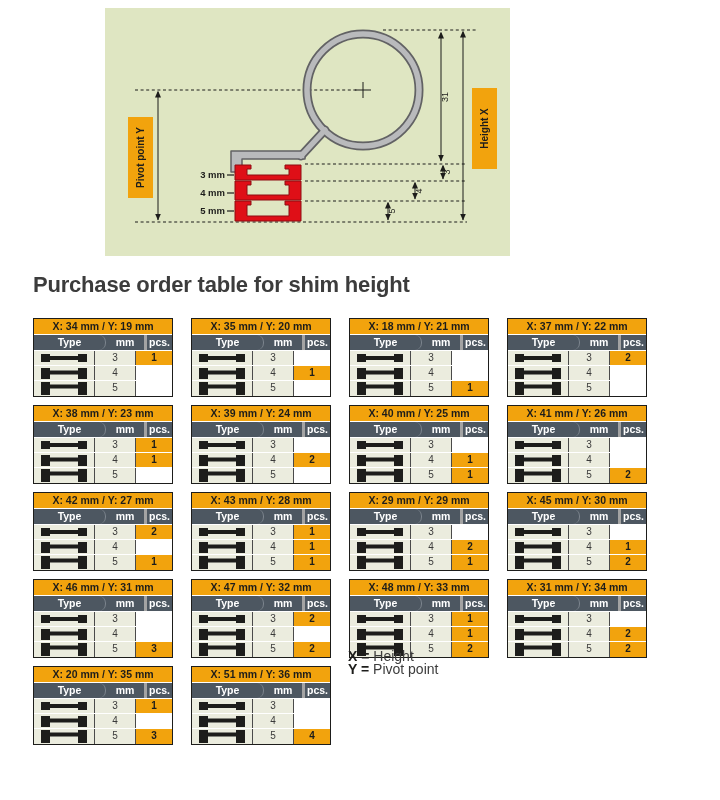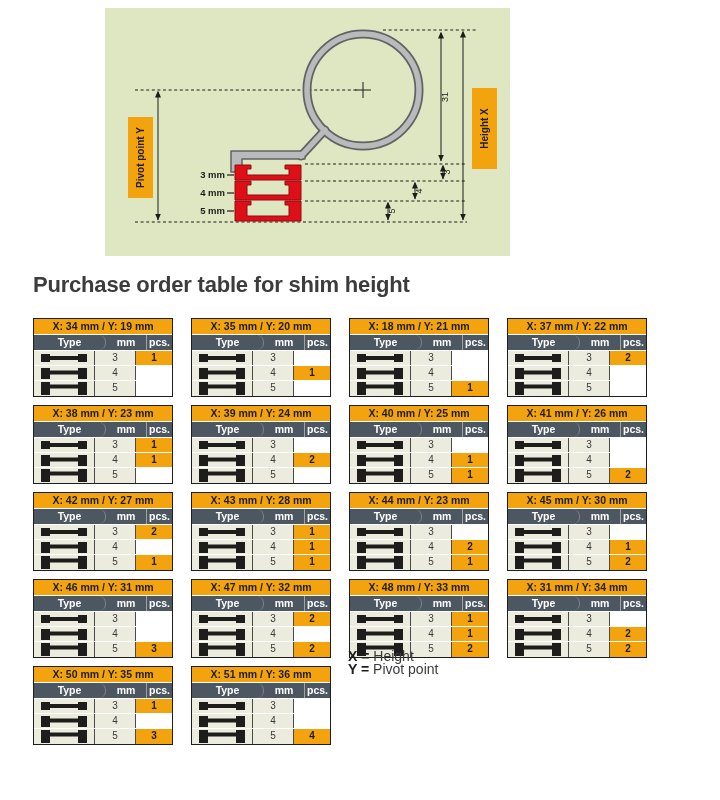--- a/index.html
+++ b/index.html
@@ -33,7 +33,7 @@
     color:#fff; font-size:10.5px; font-weight:bold; text-align:center; line-height:15px;
   }
   .st-head .c1 { width:72px; border-right:1px solid #7c848d;border-radius:7px; }
-  .st-head .c2 { width:41px; border-right:1px solid #a3a3a3;text-align:center; }
+  .st-head .c2 { width:41px; border-right:3px solid #a3a3a3;text-align:center; }
   .st-head .c3 { flex:1;text-align:center; }
   .st-row { display:flex; height:15px; border-bottom:1px solid #fff; }
   .st-row:last-child { height:15px; border-bottom:none; }

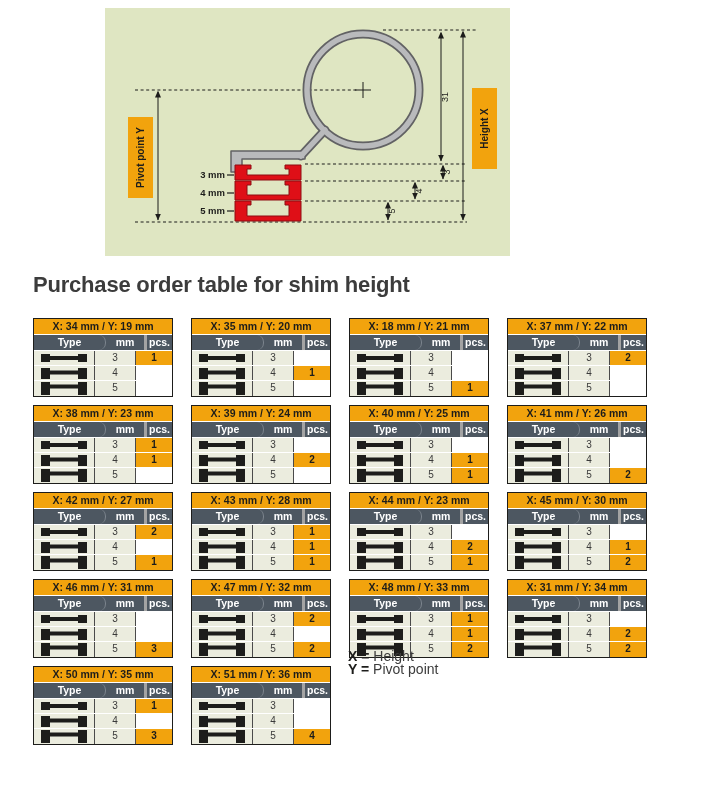--- a/index.html
+++ b/index.html
@@ -495,7 +495,7 @@
   </div>
 
   <div class="shim-table">
-    <div class="st-title">X: 44 mm / Y: 23 mm</div>
+    <div class="st-title">X: 29 mm / Y: 29 mm</div>
     <div class="st-head">
       <div class="c1">Type</div>
       <div class="c2">mm</div>

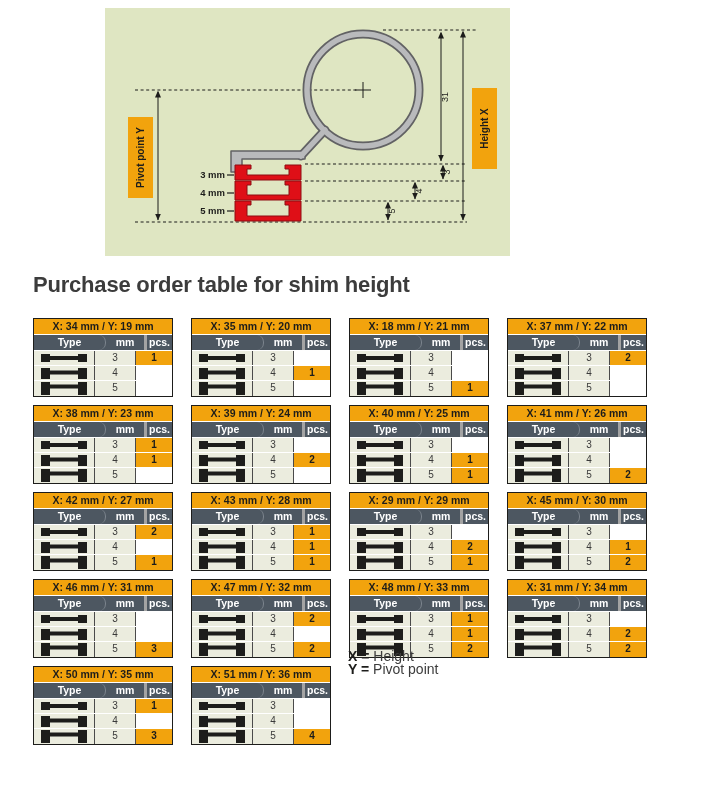--- a/index.html
+++ b/index.html
@@ -711,7 +711,7 @@
   </div>
 
   <div class="shim-table">
-    <div class="st-title">X: 50 mm / Y: 35 mm</div>
+    <div class="st-title">X: 20 mm / Y: 35 mm</div>
     <div class="st-head">
       <div class="c1">Type</div>
       <div class="c2">mm</div>

